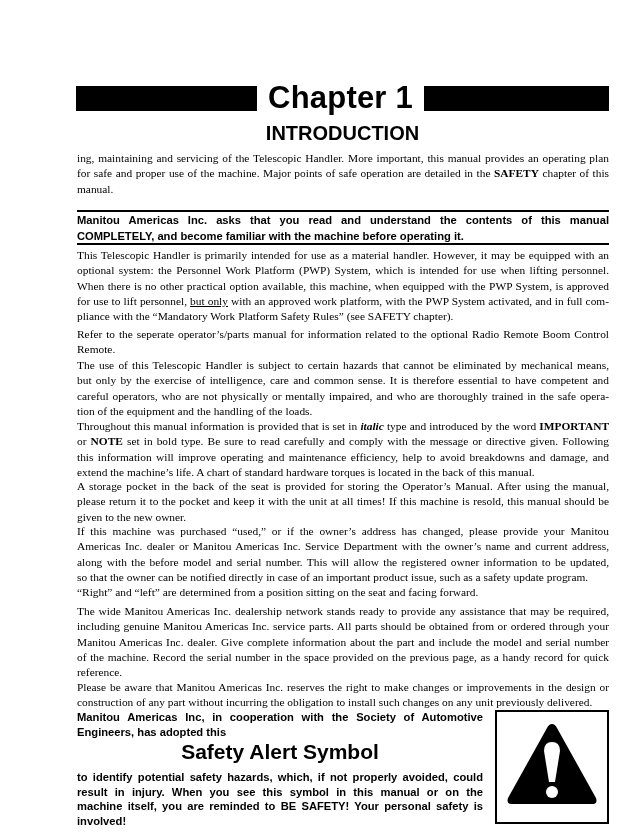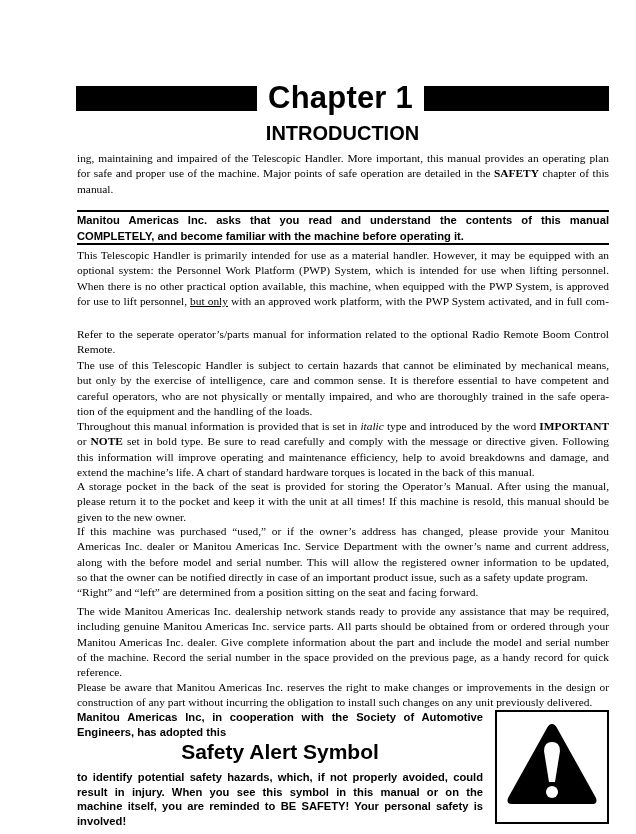--- a/index.html
+++ b/index.html
@@ -54,7 +54,7 @@
   <div class="intro">INTRODUCTION</div>
 
   <div class="para" style="top:103px">
-      <span class="line">ing, maintaining and impaired of the Telescopic Handler. More important, this manual provides an operating plan</span>
+      <span class="line">ing, maintaining and servicing of the Telescopic Handler. More important, this manual provides an operating plan</span>
       <span class="line"><span>for safe and proper use of the machine. Major points of safe operation are detailed in the </span><b>SAFETY</b><span> chapter of this</span></span>
       <span class="line last">manual.</span>
     </div>

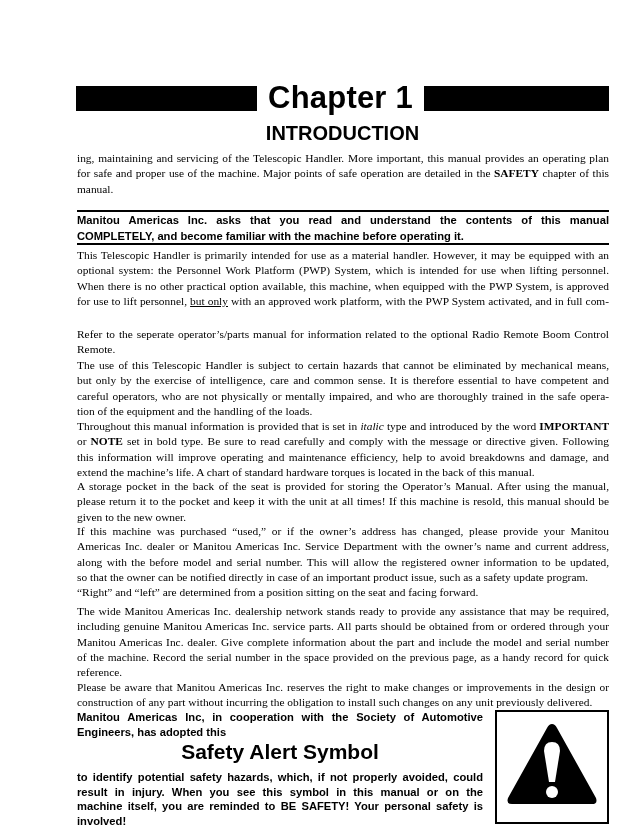--- a/index.html
+++ b/index.html
@@ -71,6 +71,7 @@
       <span class="line">optional system: the Personnel Work Platform (PWP) System, which is intended for use when lifting personnel.</span>
       <span class="line">When there is no other practical option available, this machine, when equipped with the PWP System, is approved</span>
       <span class="line"><span>for use to lift personnel, </span><u>but only</u><span> with an approved work platform, with the PWP System activated, and in full com-</span></span>
+      <span class="line last">pliance with the “Mandatory Work Platform Safety Rules” (see SAFETY chapter).</span>
     </div>
   <div class="para" style="top:279px">
       <span class="line">Refer to the seperate operator’s/parts manual for information related to the optional Radio Remote Boom Control</span>

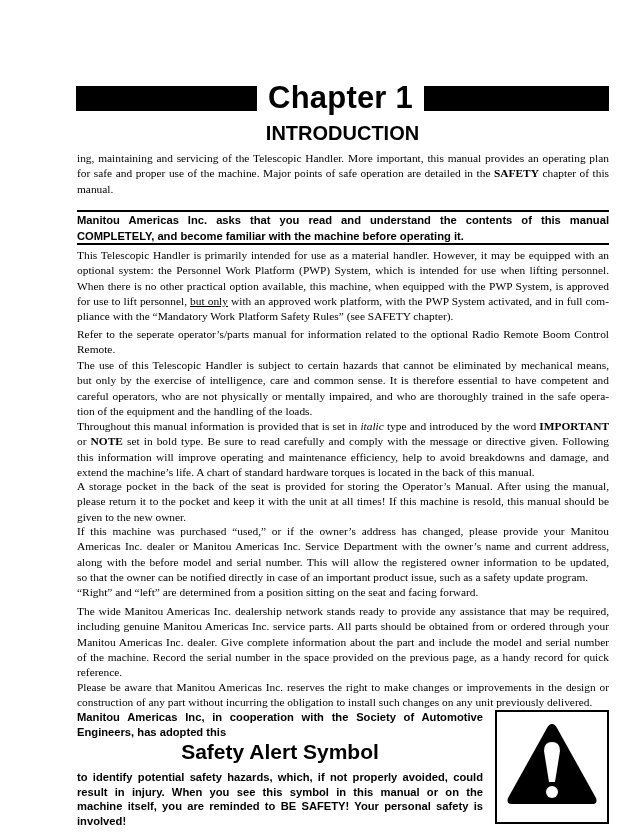--- a/index.html
+++ b/index.html
@@ -40,7 +40,7 @@
   .footer.right { right: 27px; text-align: right; }
 
   b { font-weight: bold; }
-  i { font-style: italic; }
+  i { font-style: italic; font-weight: bold; }
   u { text-decoration: underline; }
 </style>
 </head>

